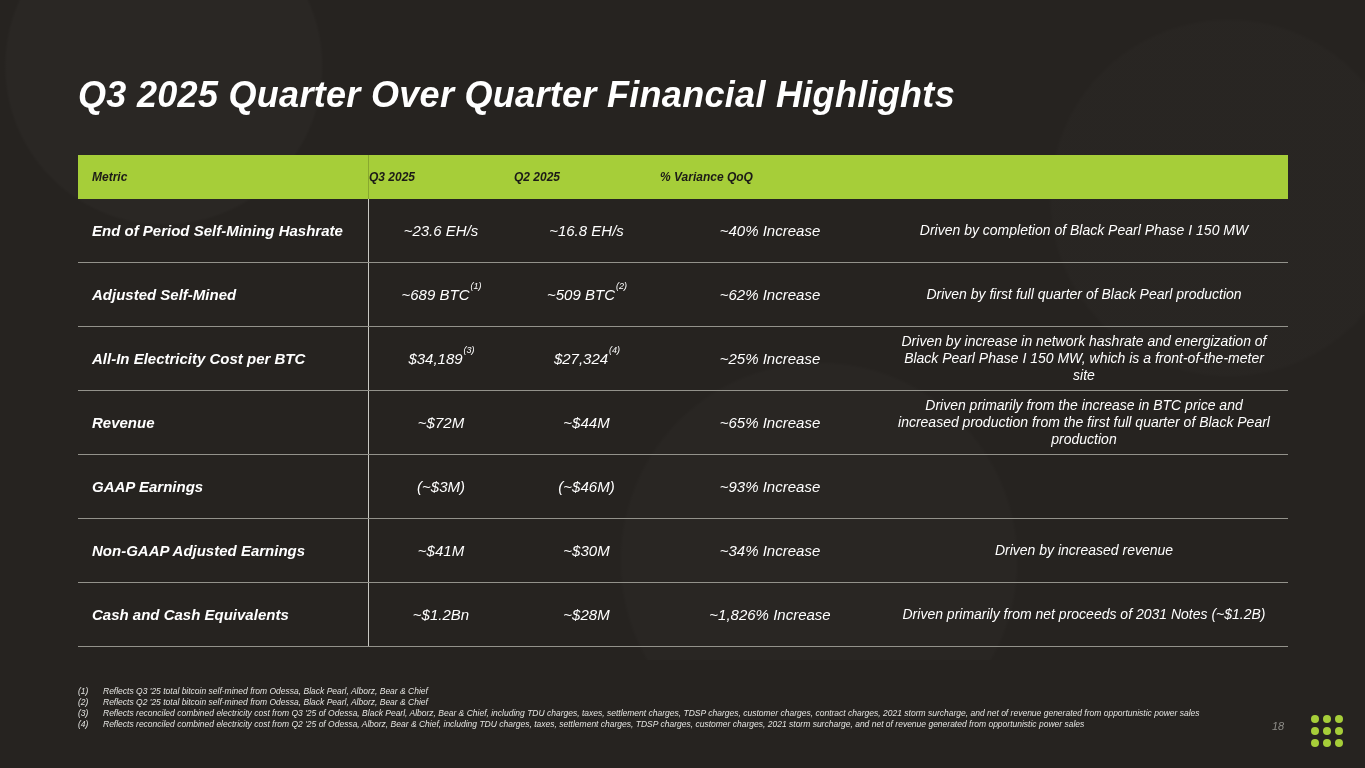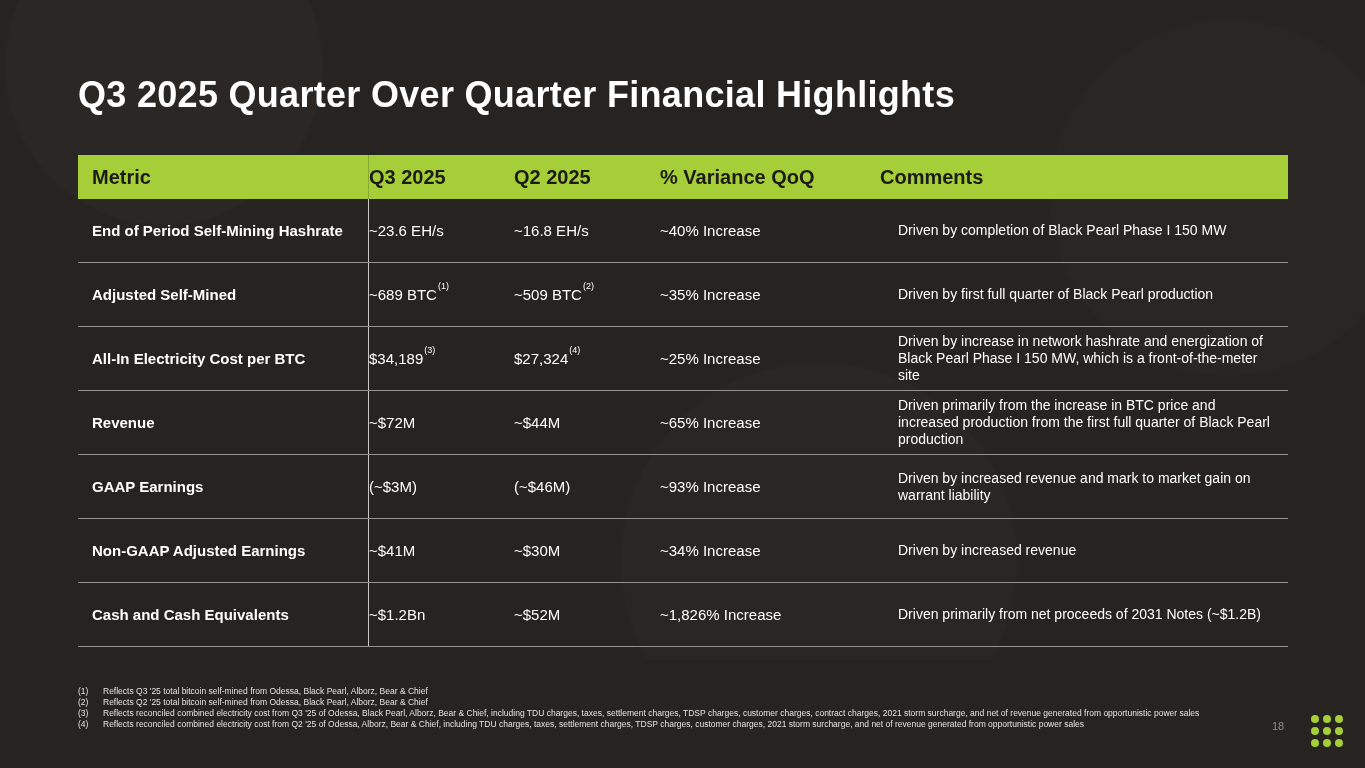--- a/index.html
+++ b/index.html
@@ -19,6 +19,7 @@
       radial-gradient(circle 160px at 12% 10%, rgba(255,255,255,0.018) 98%, transparent 100%),
       radial-gradient(circle 200px at 60% 85%, rgba(255,255,255,0.014) 98%, transparent 100%),
       radial-gradient(circle 180px at 90% 30%, rgba(255,255,255,0.012) 98%, transparent 100%);
+    font-style: italic;
   }
   .title {
     position: absolute;

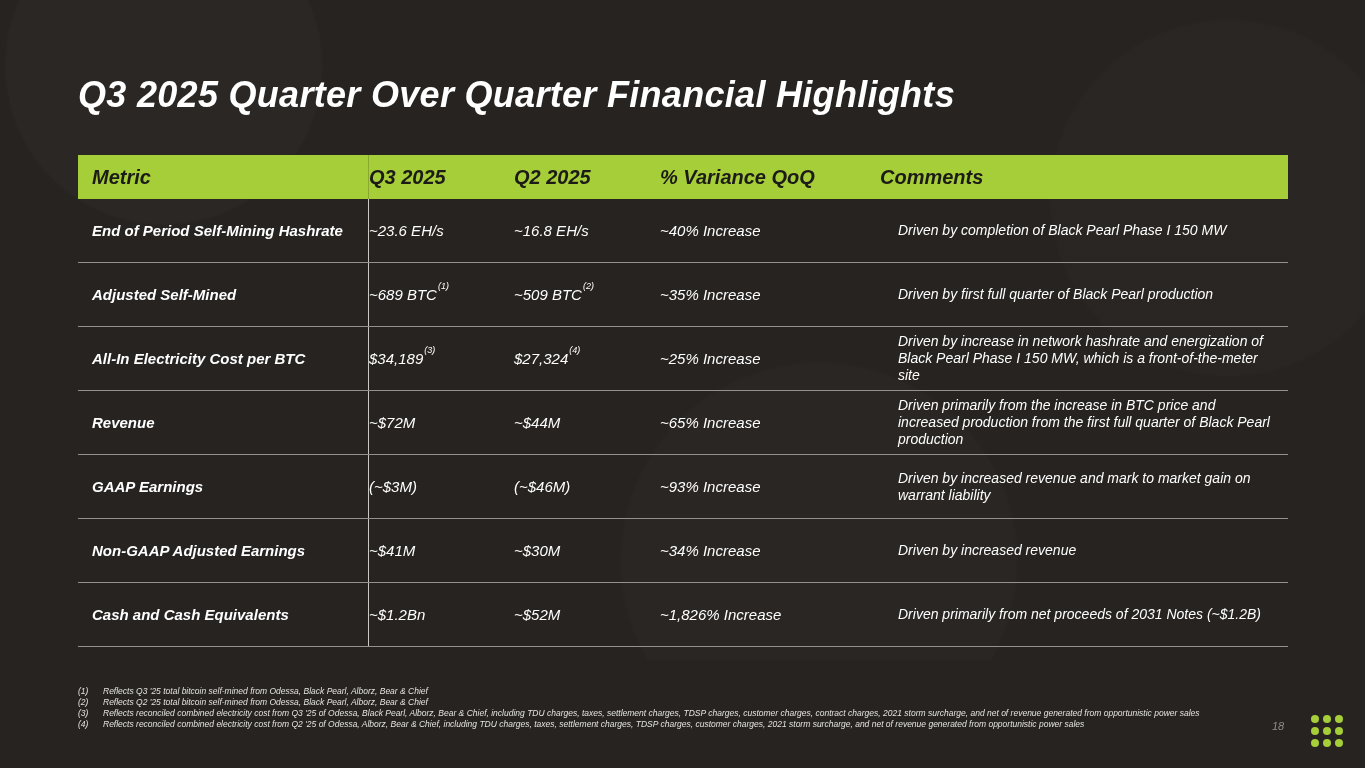--- a/index.html
+++ b/index.html
@@ -46,7 +46,7 @@
     height: 44px;
     color: #1c1b17;
     font-weight: 700;
-    font-size: 20px;
+    font-size: 12px;
   }
   .thead .hcell { }
   .thead .hcell.metric-h {

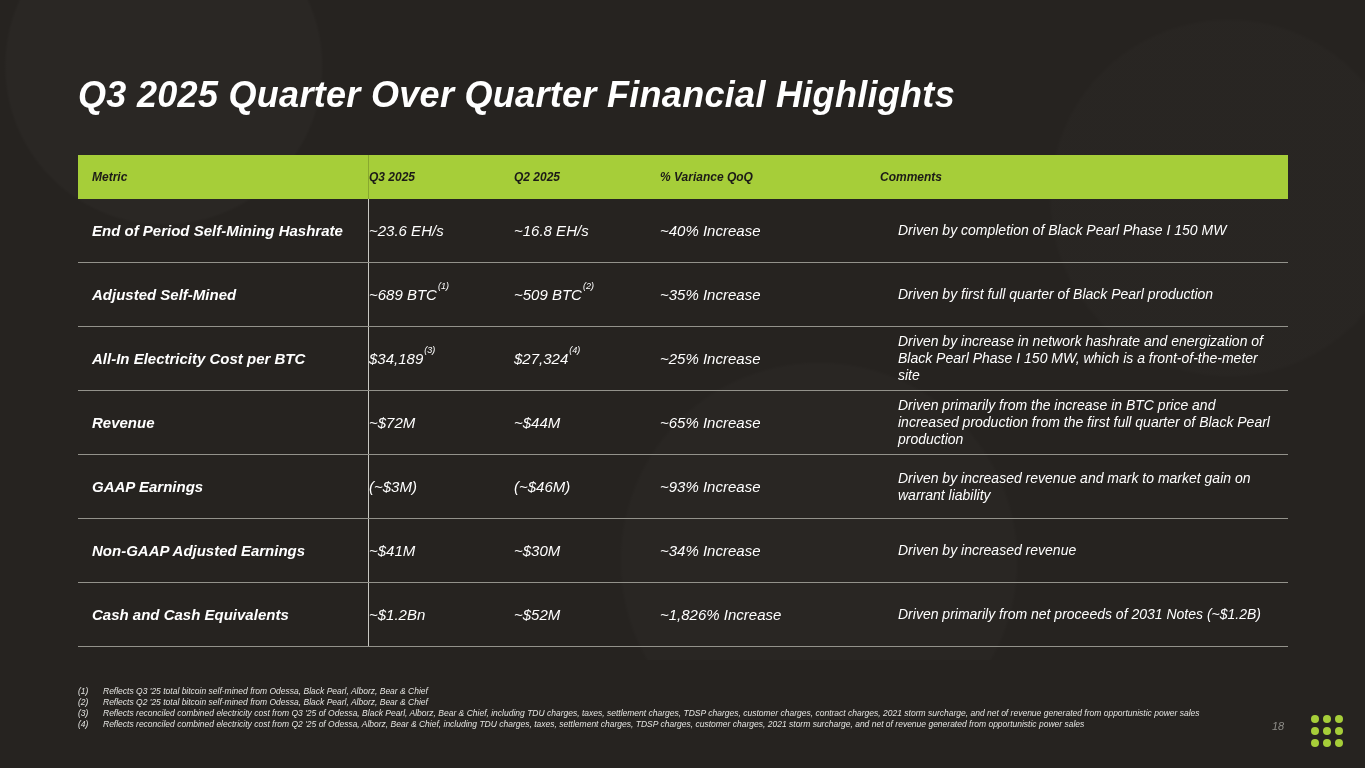--- a/index.html
+++ b/index.html
@@ -136,7 +136,6 @@
       <div class="hcell">Q3 2025</div>
       <div class="hcell">Q2 2025</div>
       <div class="hcell">% Variance QoQ</div>
-      <div class="hcell">Comments</div>
     </div>
 
     <div class="trow">

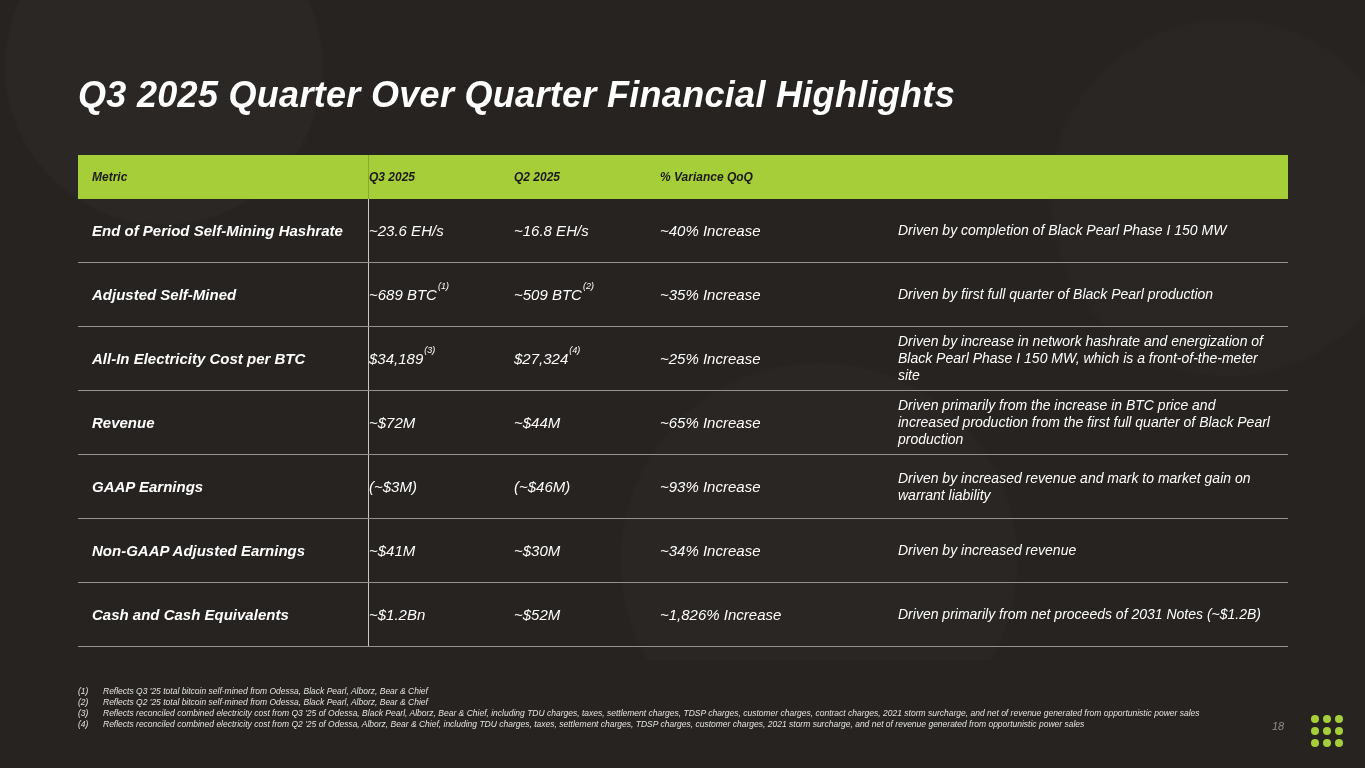--- a/index.html
+++ b/index.html
@@ -62,7 +62,7 @@
     border-bottom: 1px solid #93928b;
     font-size: 15px;
   }
-  .cell { }
+  .cell { text-align: center; }
   .cell.metric {
     text-align: left;
     font-weight: 700;

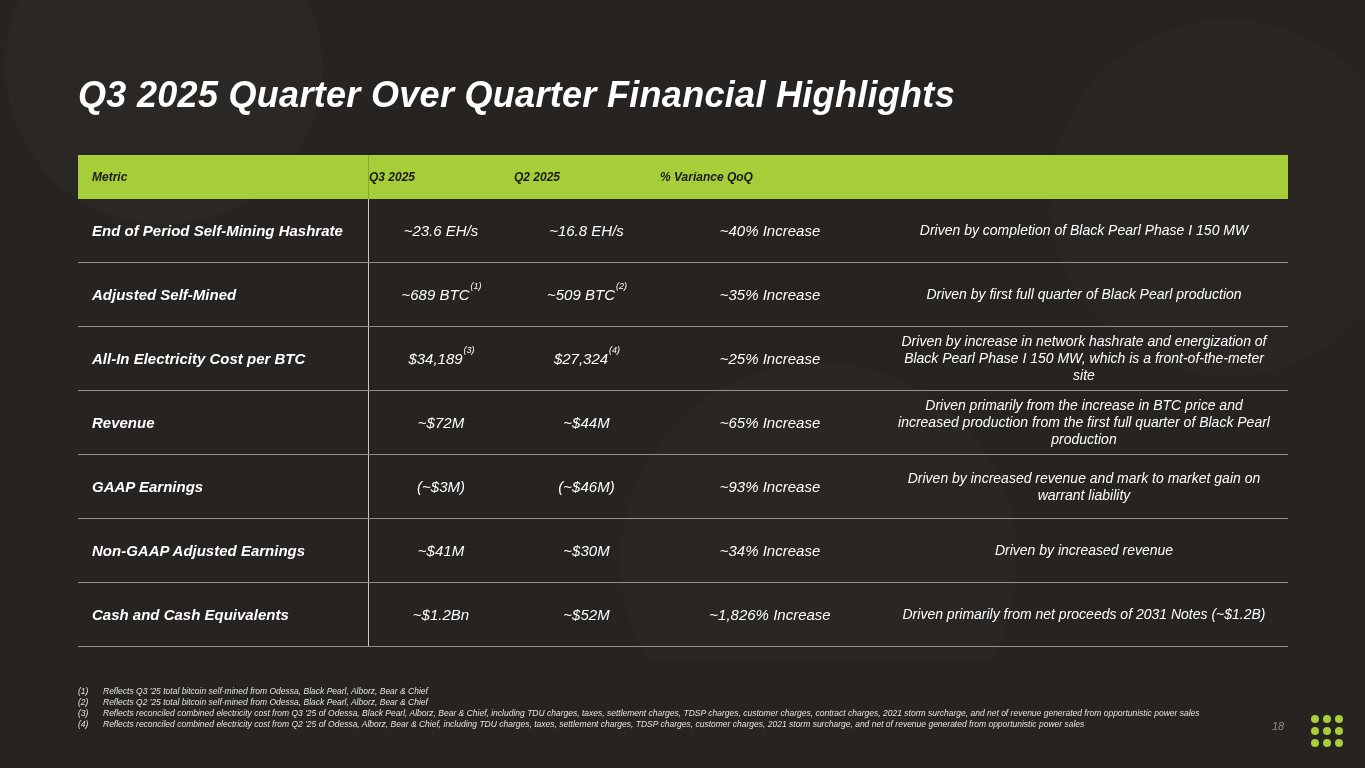--- a/index.html
+++ b/index.html
@@ -150,7 +150,7 @@
       <div class="cell metric">Adjusted Self-Mined</div>
       <div class="cell"><span>~689 BTC</span><sup>(1)</sup></div>
       <div class="cell"><span>~509 BTC</span><sup>(2)</sup></div>
-      <div class="cell">~35% Increase</div>
+      <div class="cell">~62% Increase</div>
       <div class="cell comments">Driven by first full quarter of Black Pearl production</div>
     </div>
 

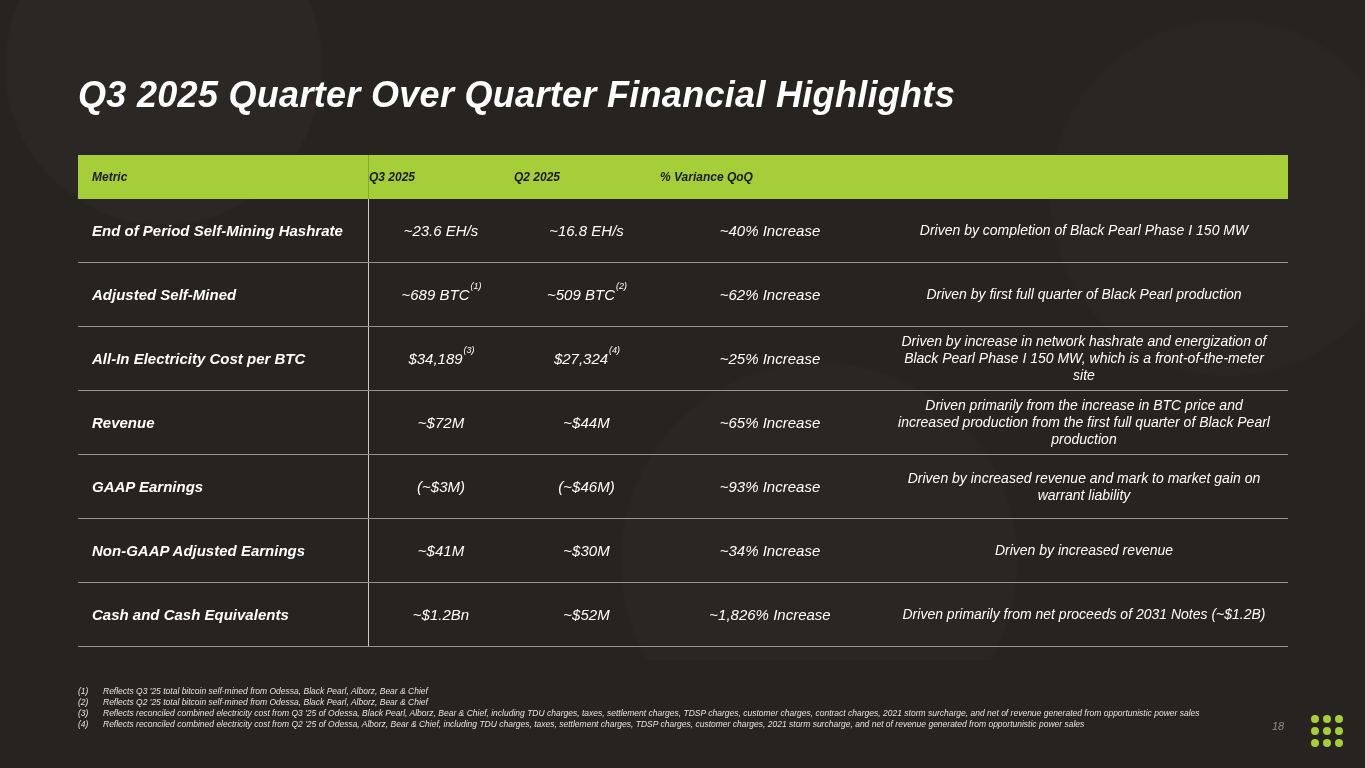--- a/index.html
+++ b/index.html
@@ -175,7 +175,6 @@
       <div class="cell"><span>(~$3M)</span><sup></sup></div>
       <div class="cell"><span>(~$46M)</span><sup></sup></div>
       <div class="cell">~93% Increase</div>
-      <div class="cell comments">Driven by increased revenue and mark to market gain on warrant liability</div>
     </div>
 
     <div class="trow">

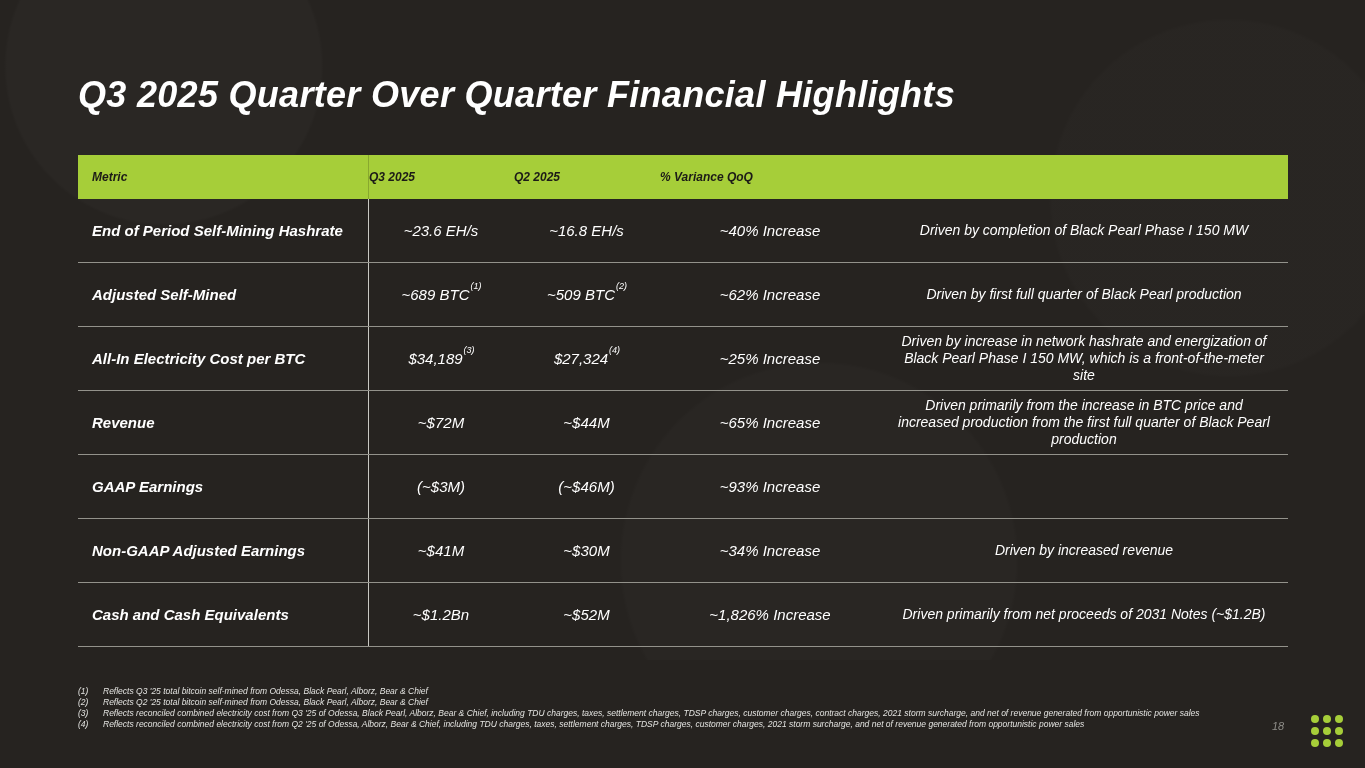--- a/index.html
+++ b/index.html
@@ -188,7 +188,7 @@
     <div class="trow">
       <div class="cell metric">Cash and Cash Equivalents</div>
       <div class="cell"><span>~$1.2Bn</span><sup></sup></div>
-      <div class="cell"><span>~$52M</span><sup></sup></div>
+      <div class="cell"><span>~$28M</span><sup></sup></div>
       <div class="cell">~1,826% Increase</div>
       <div class="cell comments">Driven primarily from net proceeds of 2031 Notes (~$1.2B)</div>
     </div>

